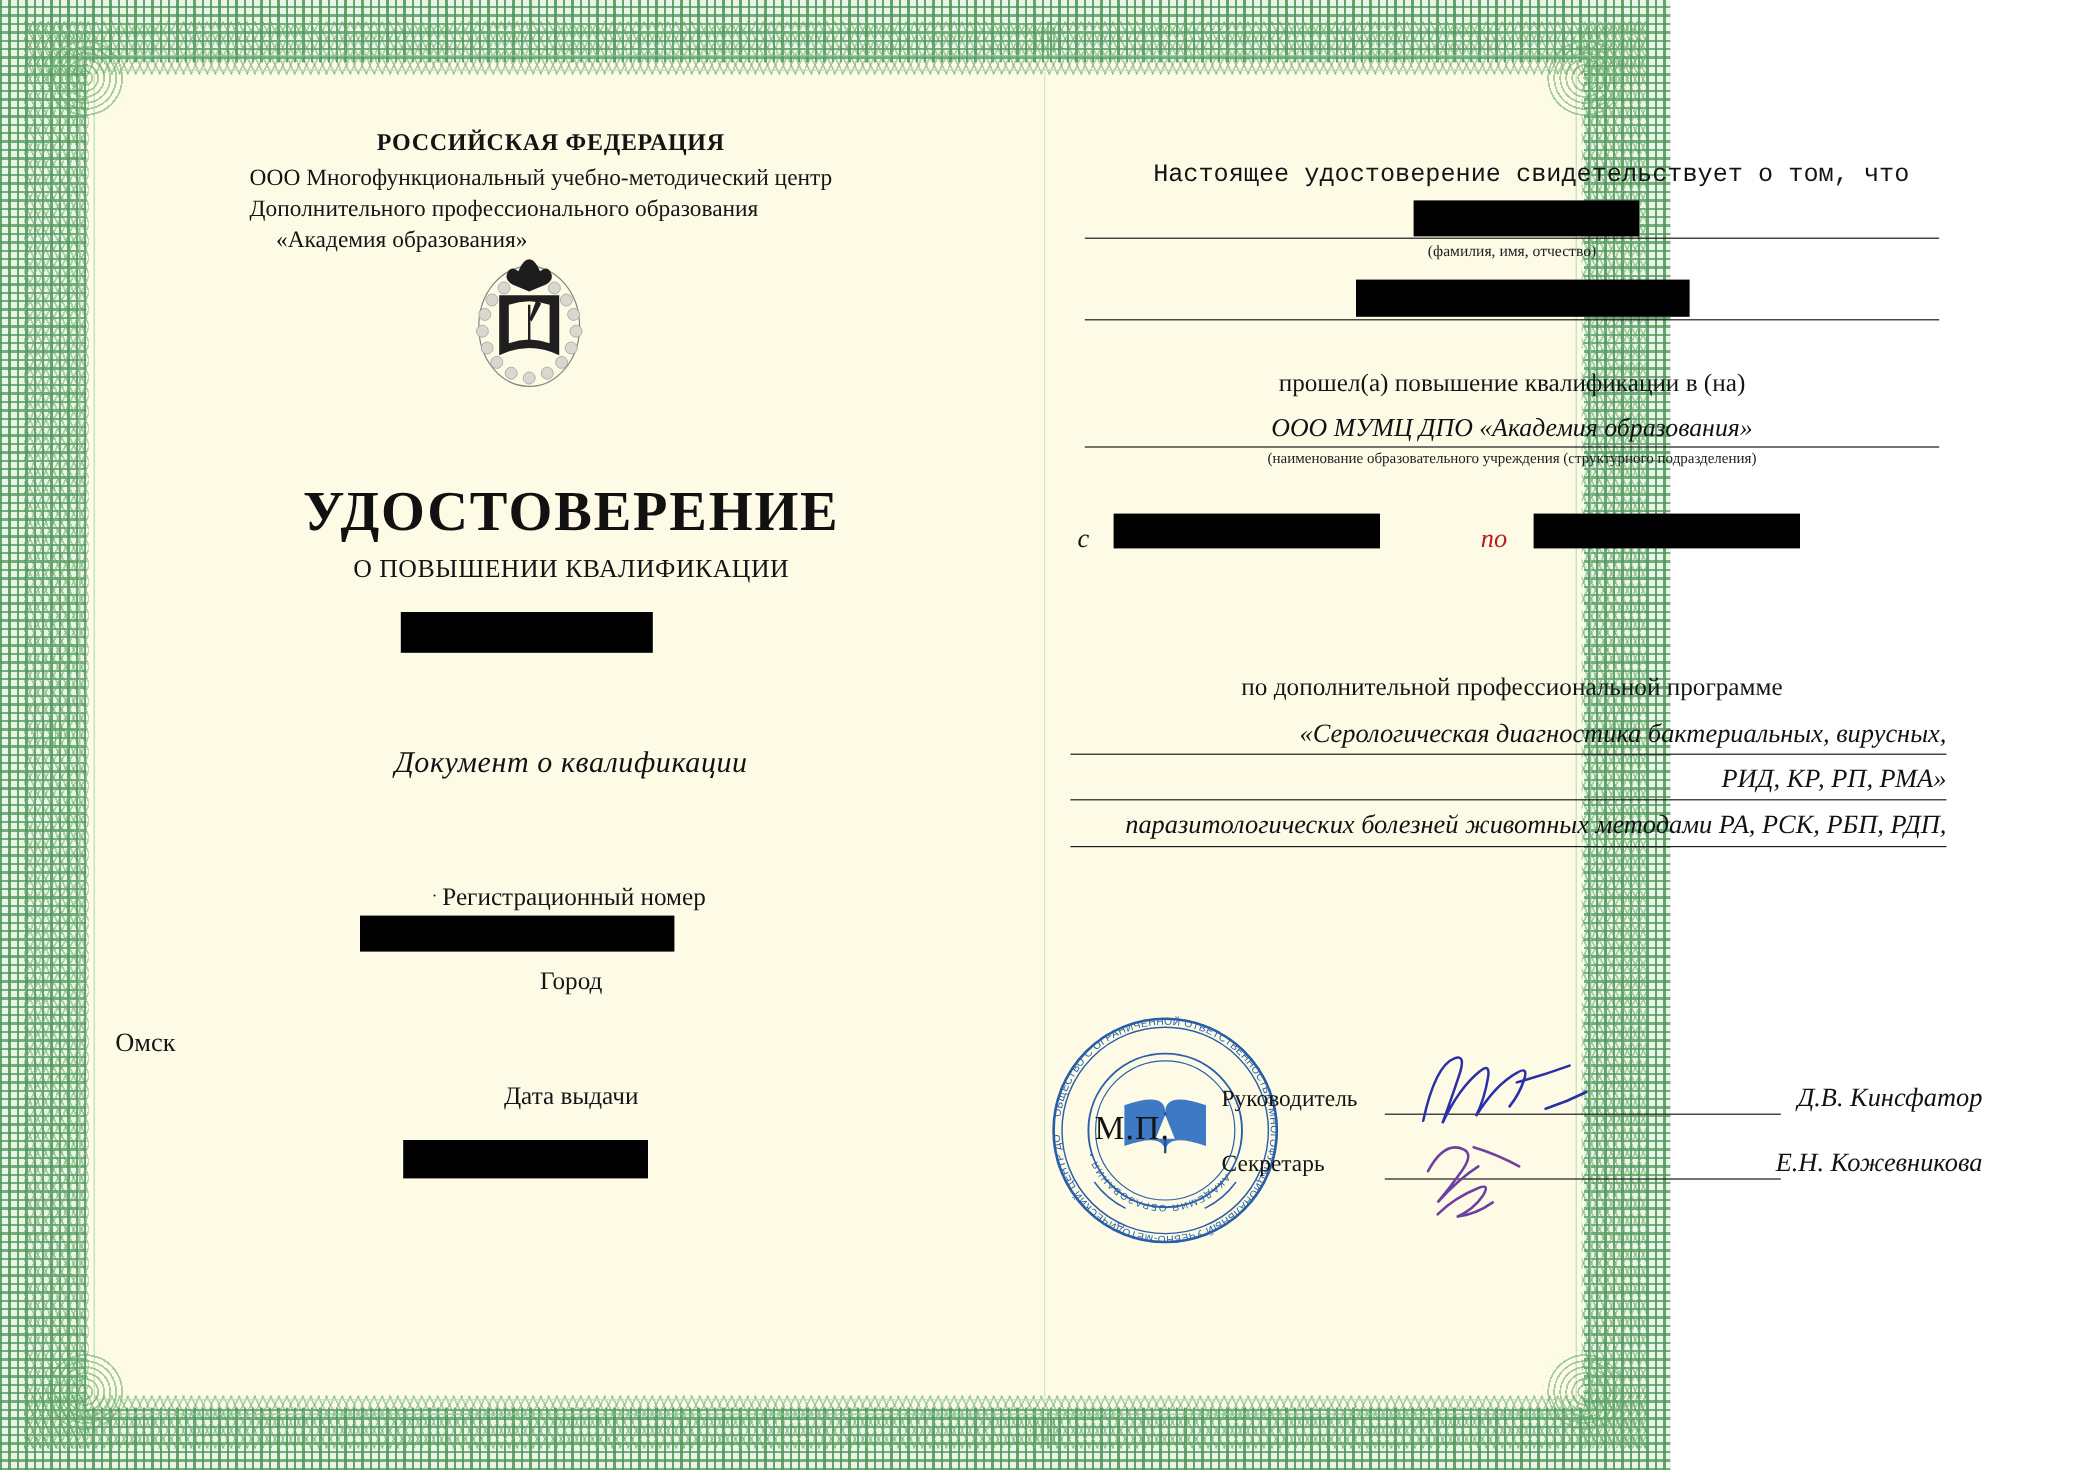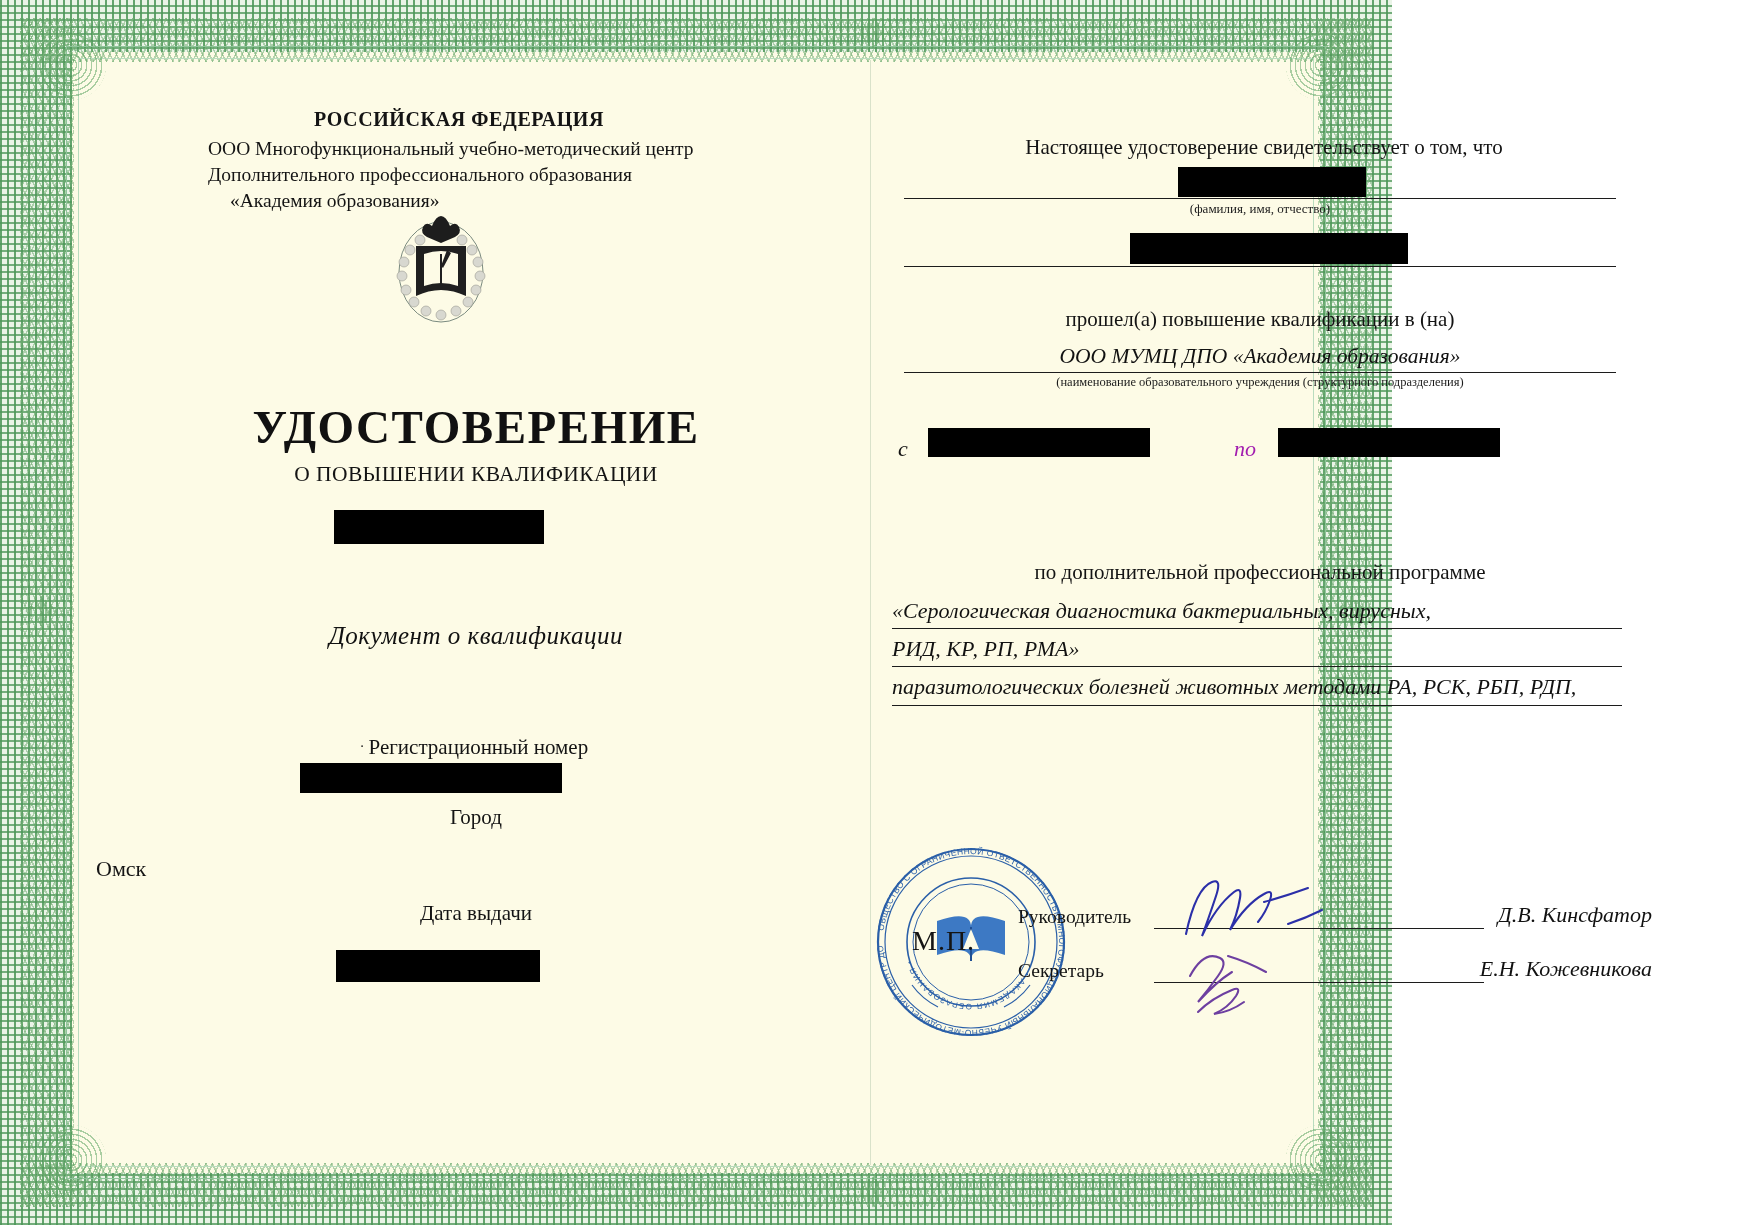--- a/index.html
+++ b/index.html
@@ -226,11 +226,12 @@
   
   .r-intro {
     position: absolute;
-    left: 4px; top: 65px;
+    left: 16px; top: 65px;
     width: 740px;
     text-align: center;
     font-size: 21px;
     color: #141414;
+    font-family: Liberation Mono, monospace;
   }
   .line {
     position: absolute;

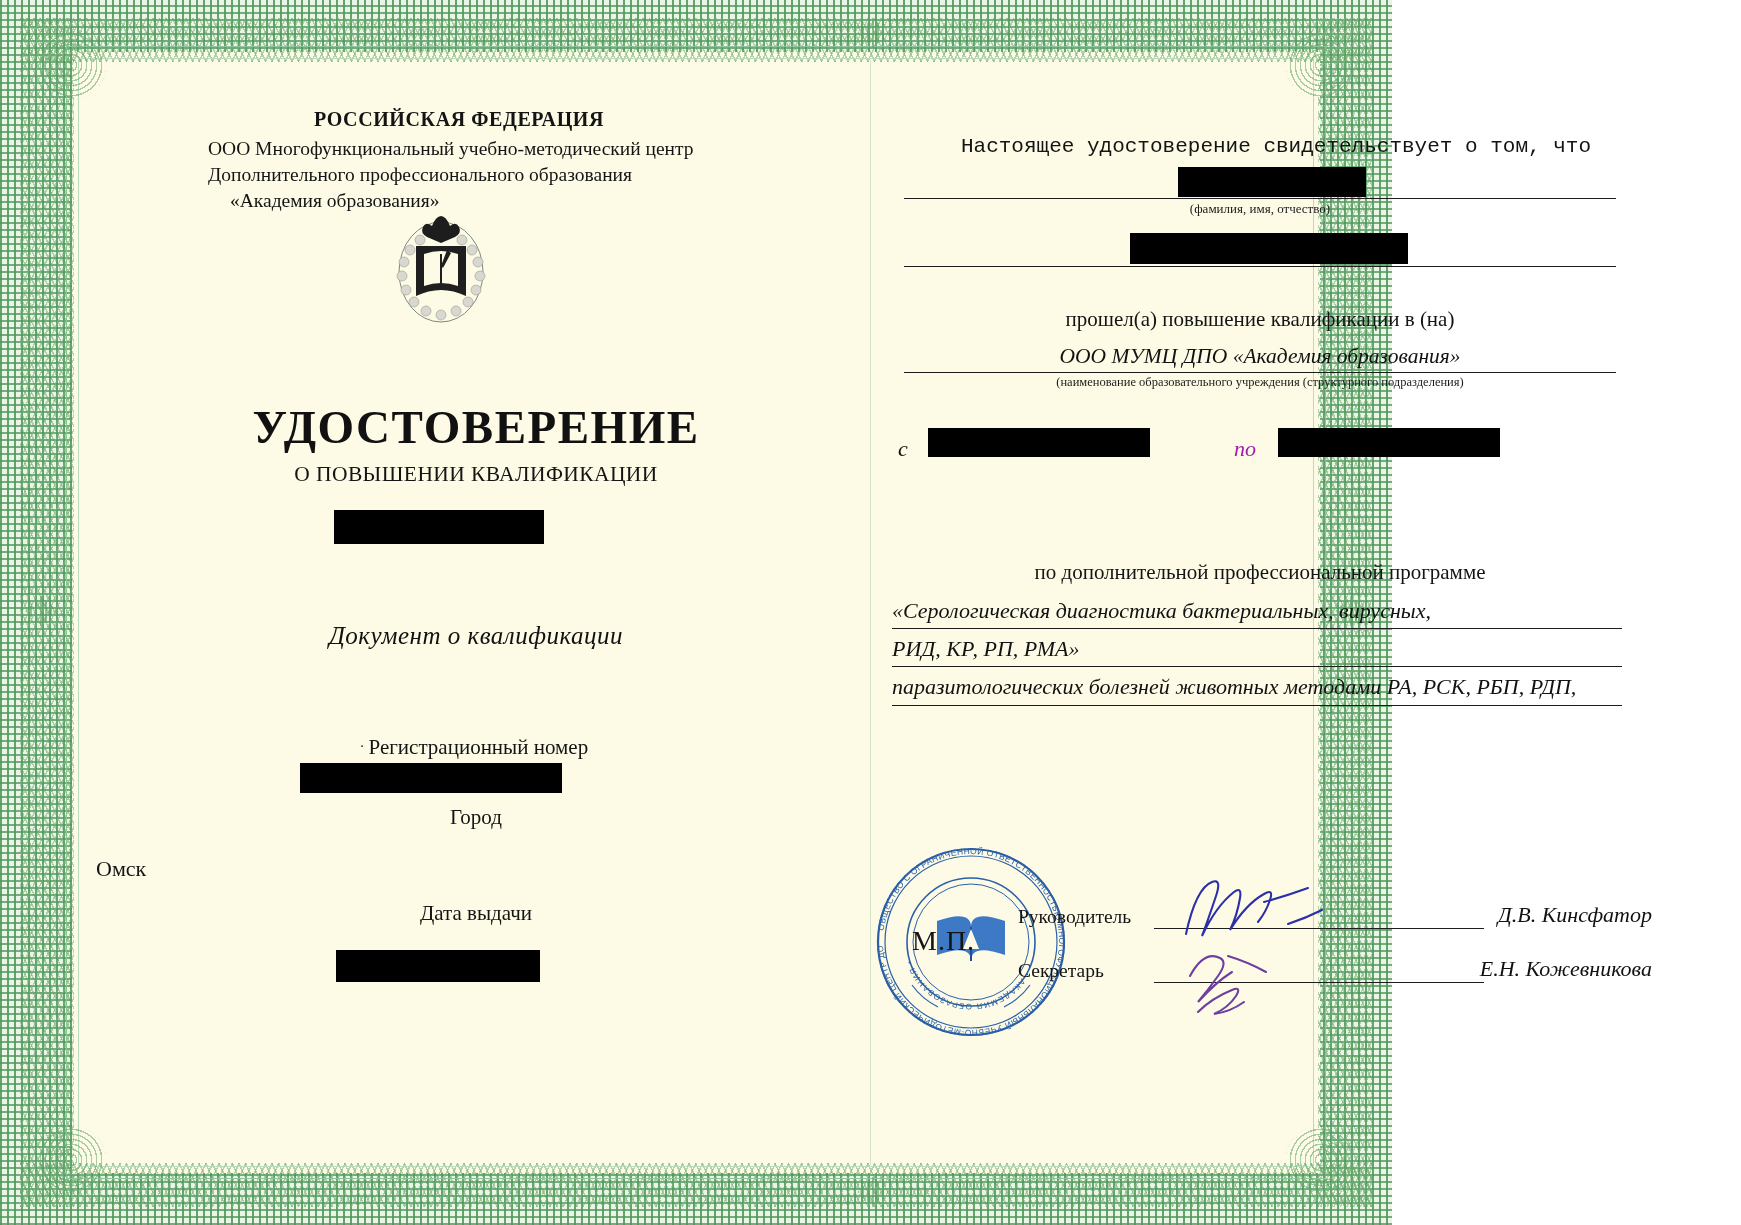--- a/index.html
+++ b/index.html
@@ -284,7 +284,7 @@
   }
   .to-label {
     position: absolute; left: 344px; top: 366px;
-    font-size: 22px; font-style: italic; color: #a21caf;
+    font-size: 22px; font-style: italic; color: #b91c1c;
   }
   .redact-to {
     position: absolute; left: 388px; top: 358px;

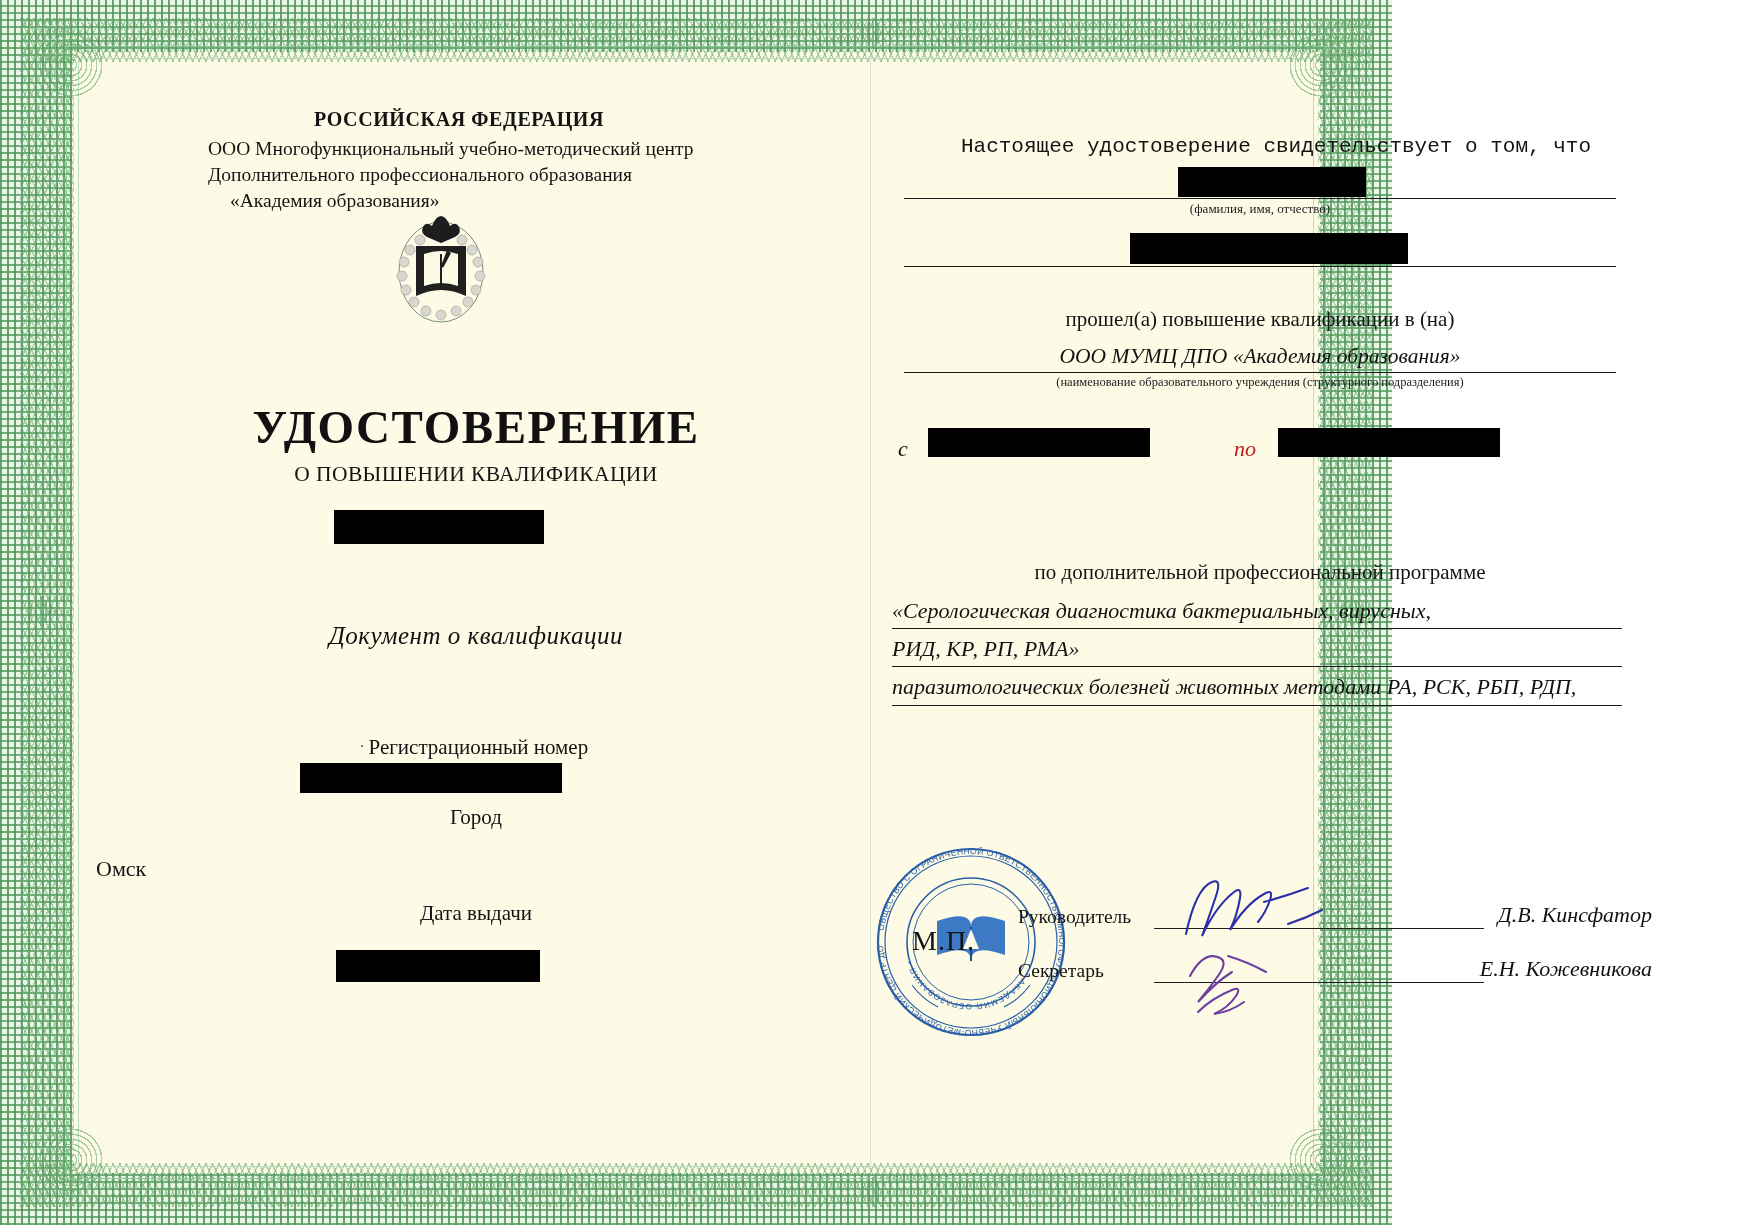--- a/index.html
+++ b/index.html
@@ -305,6 +305,7 @@
     font-style: italic;
     color: #111;
     line-height: 1.42;
+    text-align: right;
   }
   .program-name span {
     display: block;

